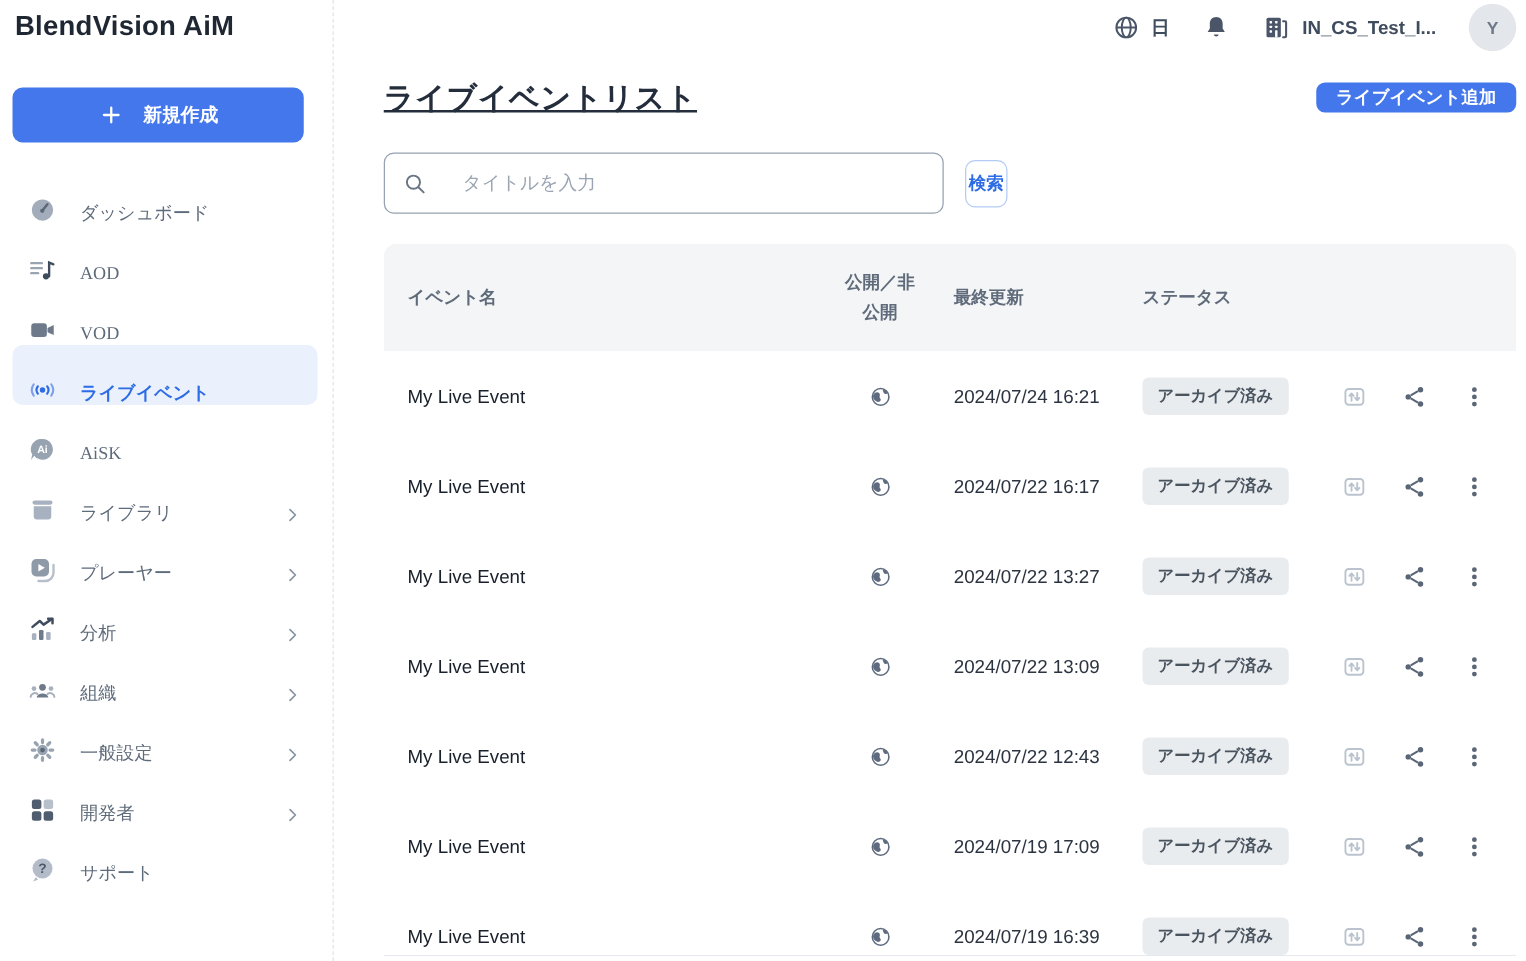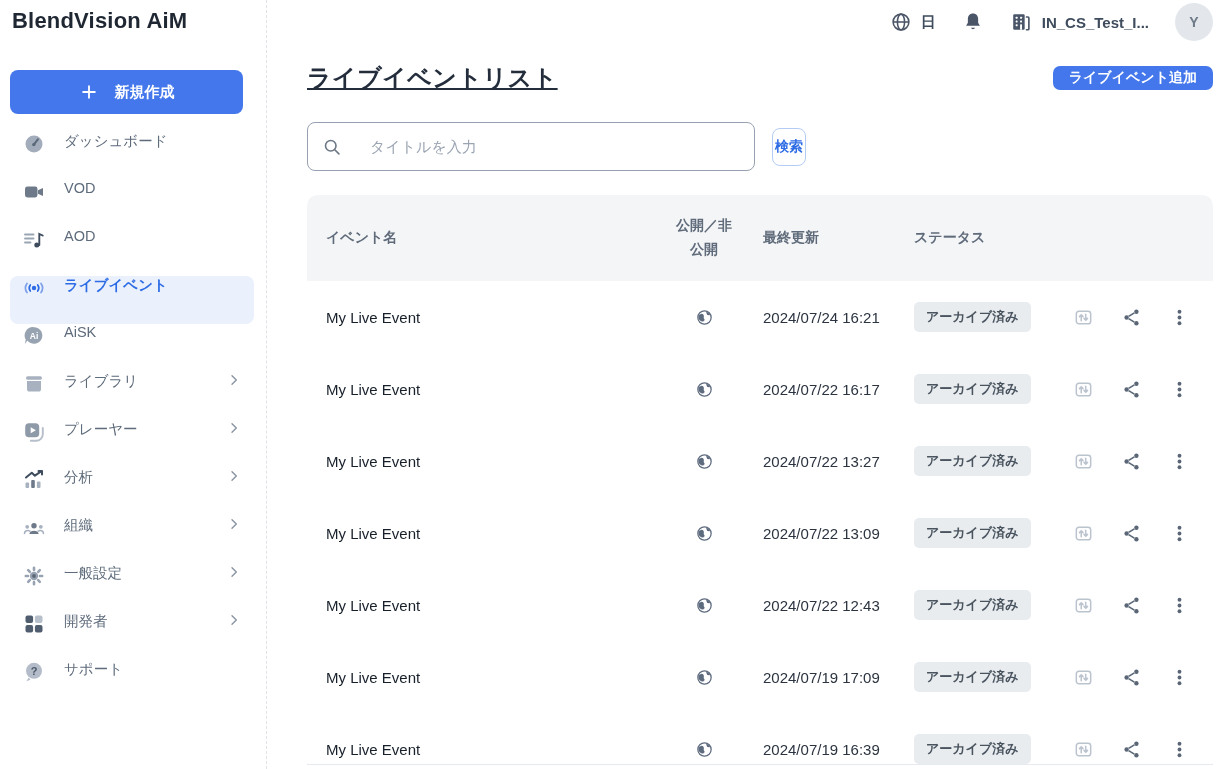--- a/index.html
+++ b/index.html
@@ -23,8 +23,8 @@
   }
   .nav{margin-top:18px;display:flex;flex-direction:column;}
   .nav-item{
-    height:48px;border-radius:8px;display:flex;align-items:flex-start;gap:18px;
-    padding:0 12px;color:#5E6B7B;font-size:14.5px;cursor:pointer;
+    height:48px;border-radius:8px;display:flex;align-items:flex-end;gap:18px;
+    padding:0 12px;color:#5E6B7B;font-size:14.5px;cursor:pointer;font-family:Liberation Serif, serif;
   }
   .nav-item.selected{background:var(--selected-bg);color:var(--accent-text);font-weight:bold;}
   .nav-icon{width:24px;height:24px;flex:none;}

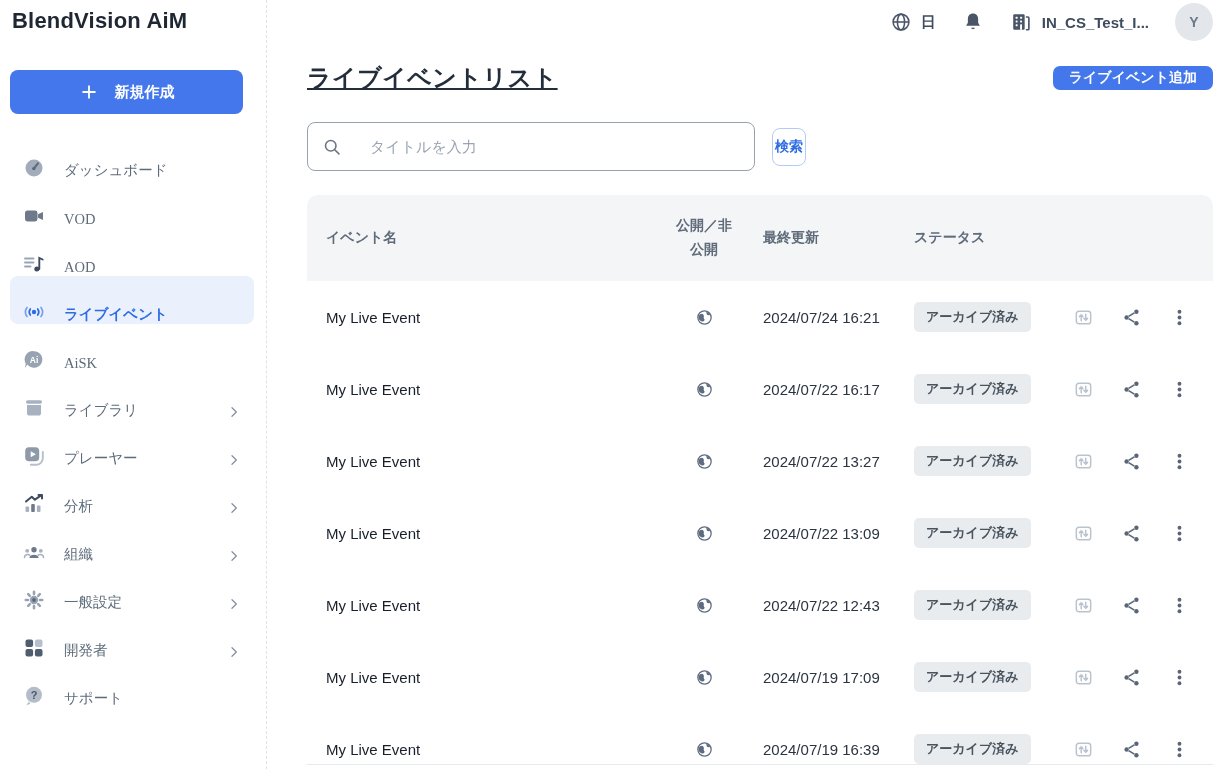--- a/index.html
+++ b/index.html
@@ -235,18 +235,18 @@
   </div>
       <div class="nav-item">
     <svg class="nav-icon">
+          <use href="#i-aod"></use>
+        </svg>
+    <span class="nav-label">AOD</span>
+    <svg class="nav-chevron" style="visibility: hidden;">
+          <use href="#i-chevron"></use>
+        </svg>
+  </div>
+      <div class="nav-item">
+    <svg class="nav-icon">
           <use href="#i-vod"></use>
         </svg>
     <span class="nav-label">VOD</span>
-    <svg class="nav-chevron" style="visibility: hidden;">
-          <use href="#i-chevron"></use>
-        </svg>
-  </div>
-      <div class="nav-item">
-    <svg class="nav-icon">
-          <use href="#i-aod"></use>
-        </svg>
-    <span class="nav-label">AOD</span>
     <svg class="nav-chevron" style="visibility: hidden;">
           <use href="#i-chevron"></use>
         </svg>

